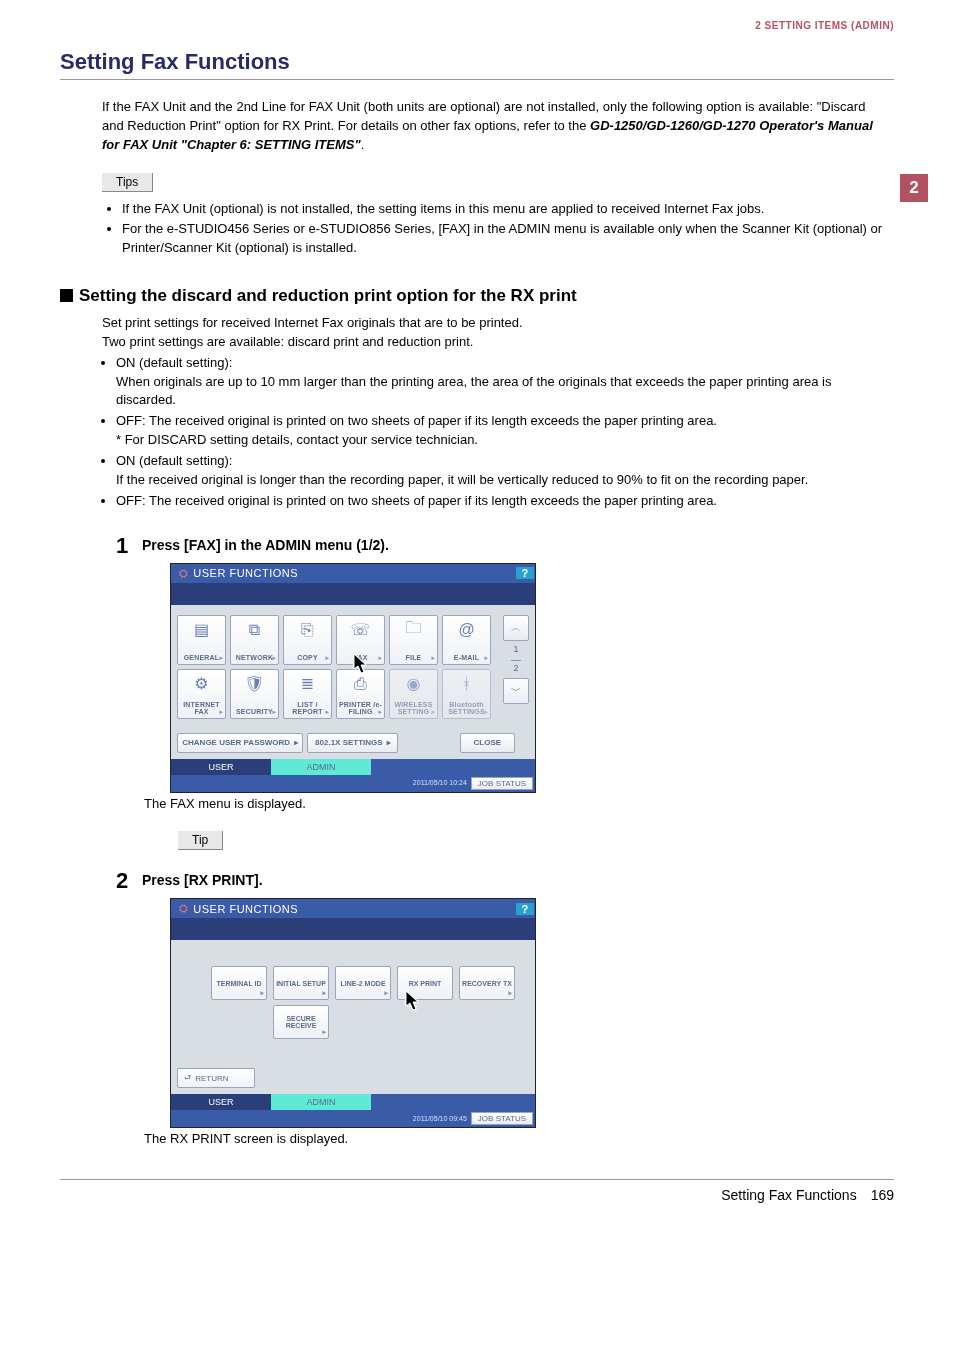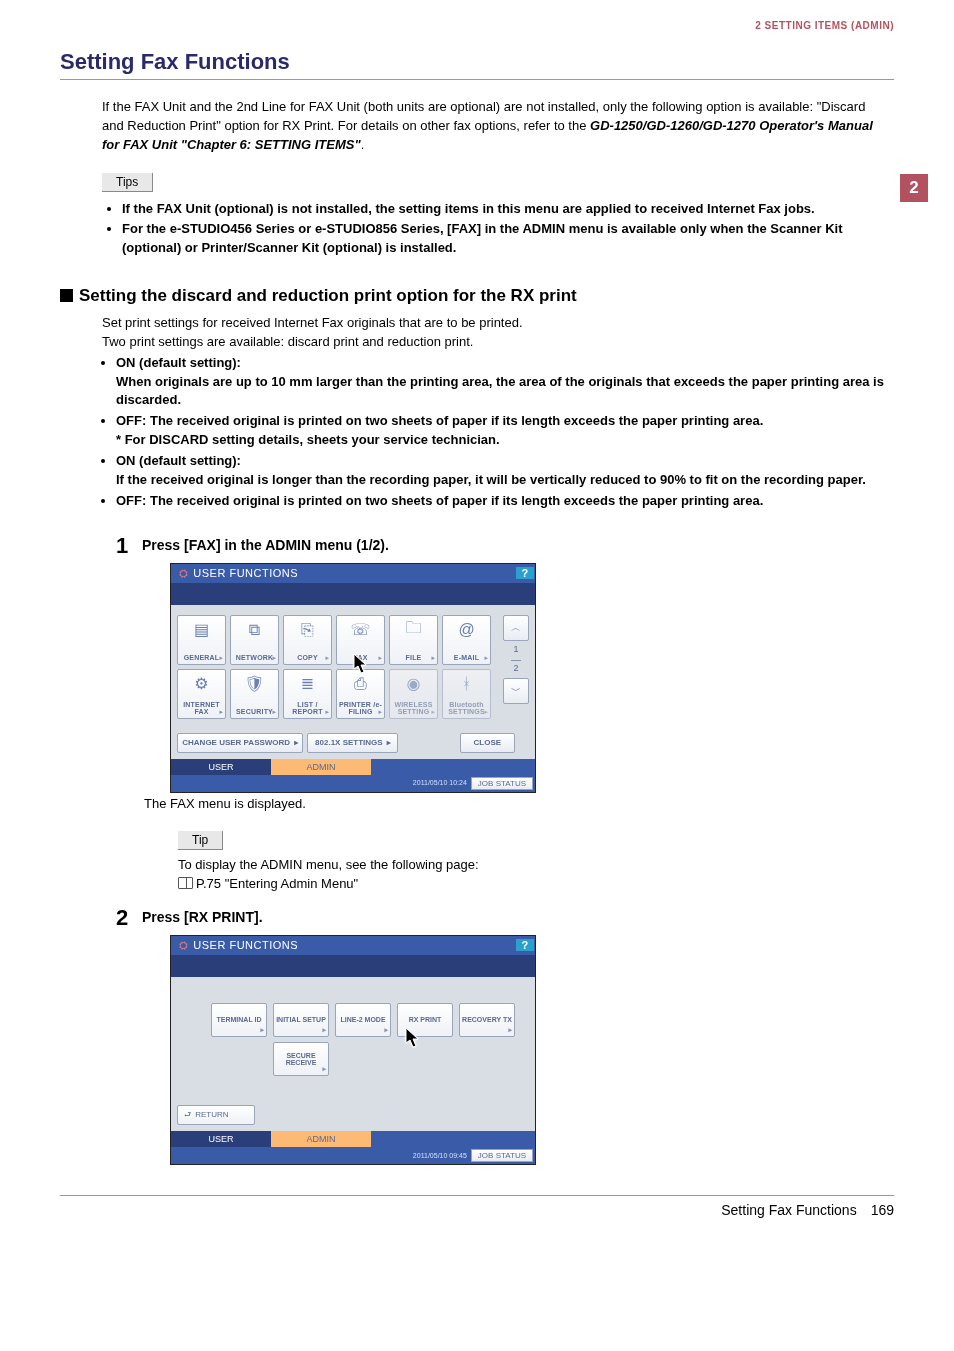--- a/index.html
+++ b/index.html
@@ -66,7 +66,7 @@
     margin-top: 18px;
     margin-bottom: 6px;
   }
-  ul.bullets { margin: 2px 0 0 62px; padding: 0; font-weight: bold; }
+  ul.bullets { margin: 2px 0 0 62px; padding: 0; }
   ul.bullets li { margin-bottom: 2px; line-height: 1.45; list-style: disc; }
   .step-row { display: flex; align-items: flex-start; margin-left: 56px; margin-top: 22px; }
   .step-num { font-size: 22px; font-weight: bold; width: 26px; flex-shrink:0; }

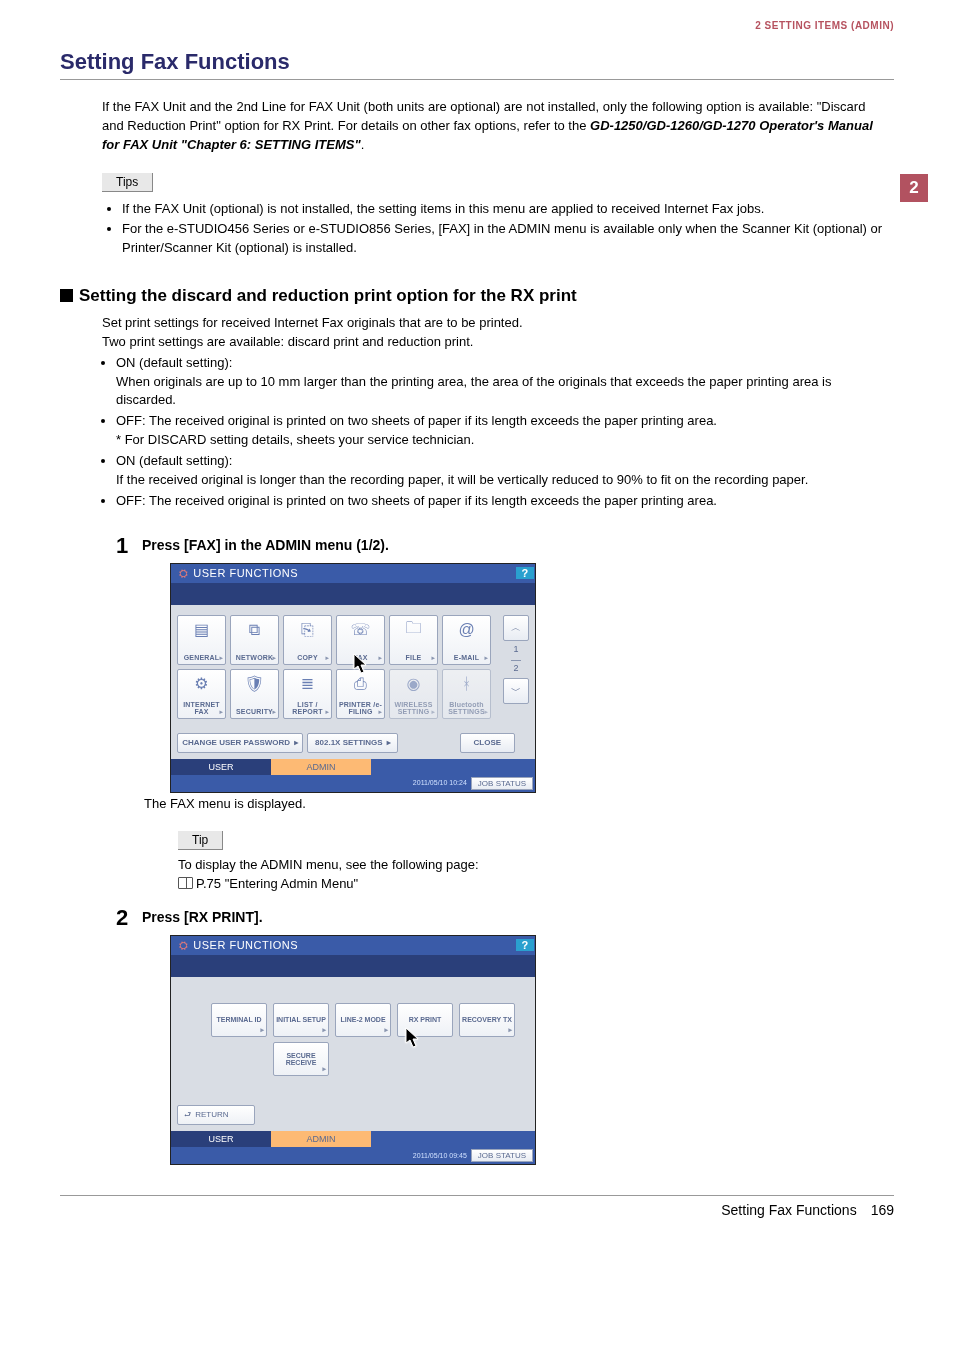--- a/index.html
+++ b/index.html
@@ -178,7 +178,7 @@
 
   <ul class="bullets" style="margin-left:56px">
     <li><span>ON (default setting):</span><br><span>When originals are up to 10 mm larger than the printing area, the area of the originals that exceeds the paper printing area is discarded.</span></li>
-    <li><span>OFF: The received original is printed on two sheets of paper if its length exceeds the paper printing area.</span><br><span>* For DISCARD setting details, sheets your service technician.</span></li>
+    <li><span>OFF: The received original is printed on two sheets of paper if its length exceeds the paper printing area.</span><br><span>* For DISCARD setting details, contact your service technician.</span></li>
   </ul>
 
   <ul class="bullets" style="margin-left:56px">

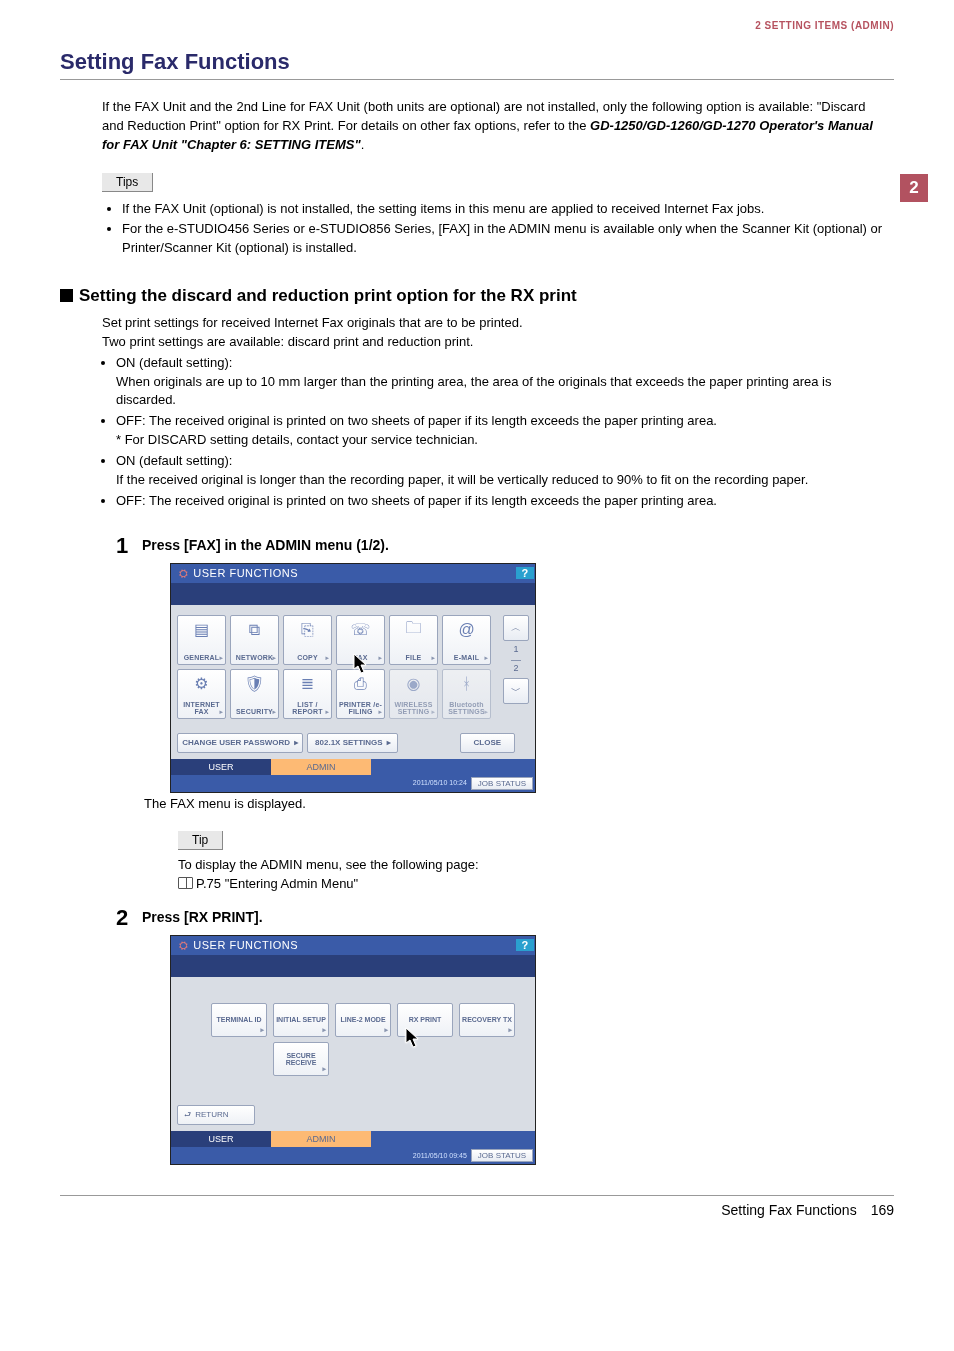--- a/index.html
+++ b/index.html
@@ -116,7 +116,7 @@
   }
   .tab-row { display:flex; background:#3a5ba8;justify-content:flex-end; }
   .tab-row .tab { flex:0 0 100px; text-align:center; font-size:9px; padding:3px 0; color:#fff; }
-  .tab-row .tab.active { background:#fdba74; color:#5a6a90; }
+  .tab-row .tab.active { background:#5eead4; color:#5a6a90; }
   .tab-row .tab.inactive { background:#2a3f7a; }
   .status-row { background:#3a5ba8; display:flex; justify-content:flex-end; align-items:center; padding:2px 2px; gap:4px;}
   .status-row .ts { color:#cfe0ff; font-size:7px; text-align:right; line-height:1.05;}

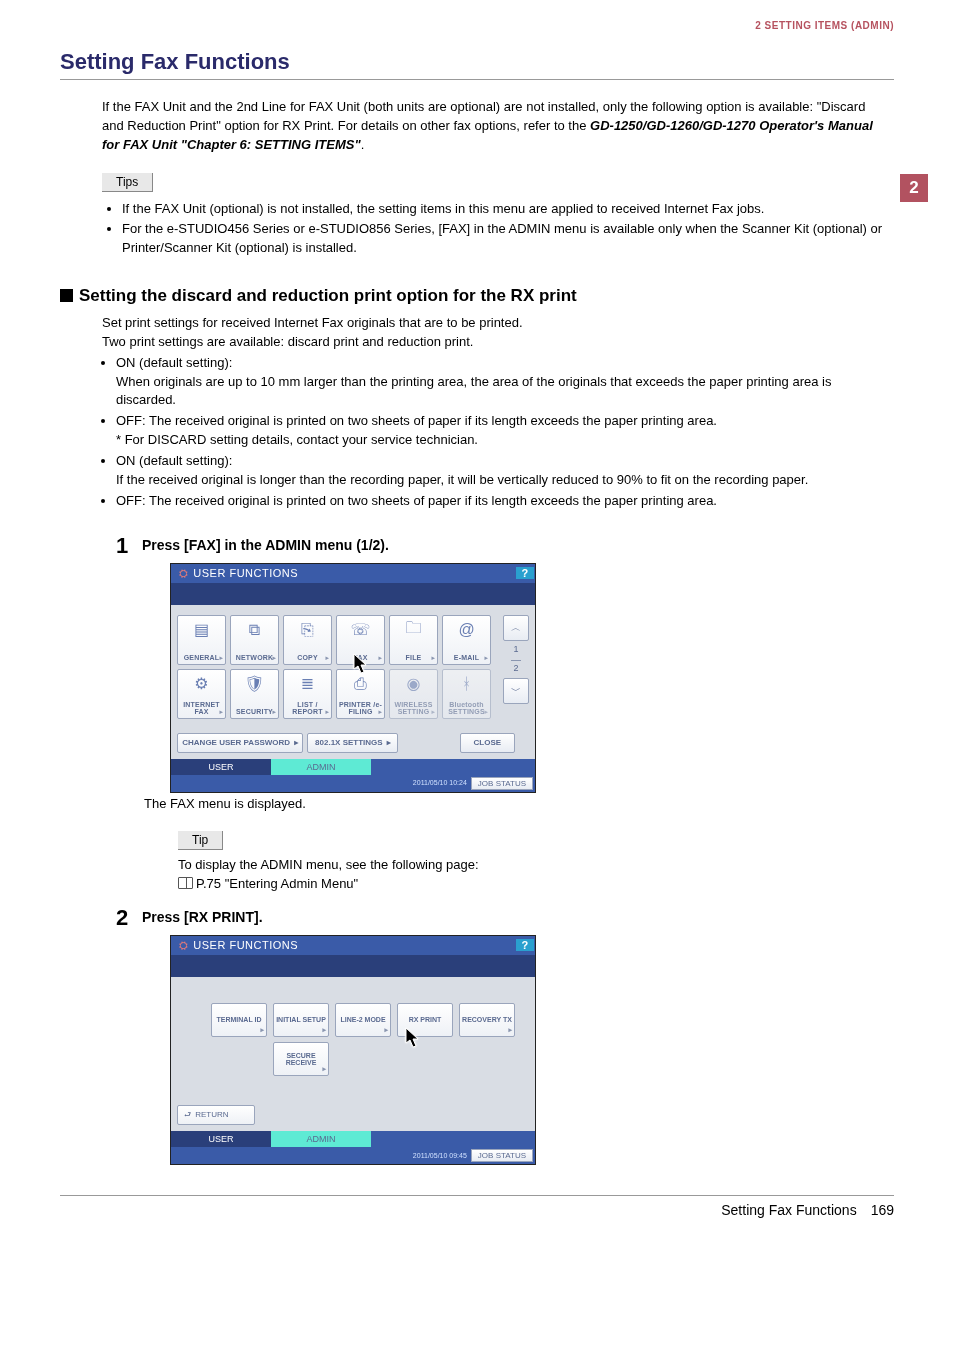--- a/index.html
+++ b/index.html
@@ -302,10 +302,6 @@
   <div class="caption">The FAX menu is displayed.</div>
 
   <div class="tipbox" style="margin-left:118px;">Tip</div>
-  <div style="margin-left:118px; line-height:1.4">
-    <div>To display the ADMIN menu, see the following page:</div>
-    <div><span class="bookicon"></span><span>P.75 "Entering Admin Menu"</span></div>
-  </div>
 
   
   <div class="step-row" style="margin-top:12px">

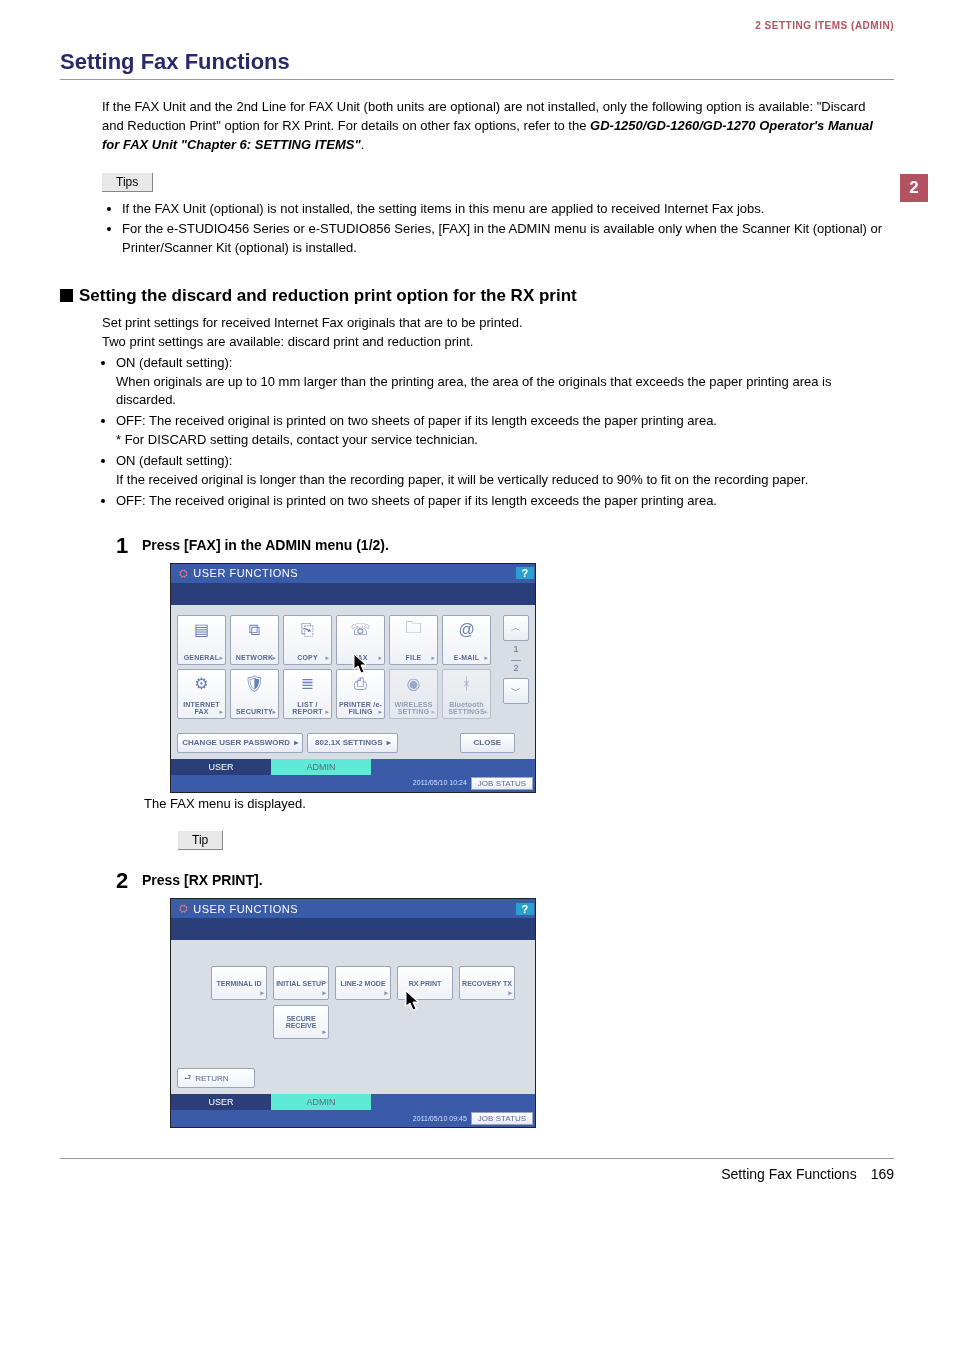--- a/index.html
+++ b/index.html
@@ -372,6 +372,7 @@
     </div>
   </div>
 
+  <div class="caption">The RX PRINT screen is displayed.</div>
 
   <hr class="footer-hr">
   <div class="footer">

